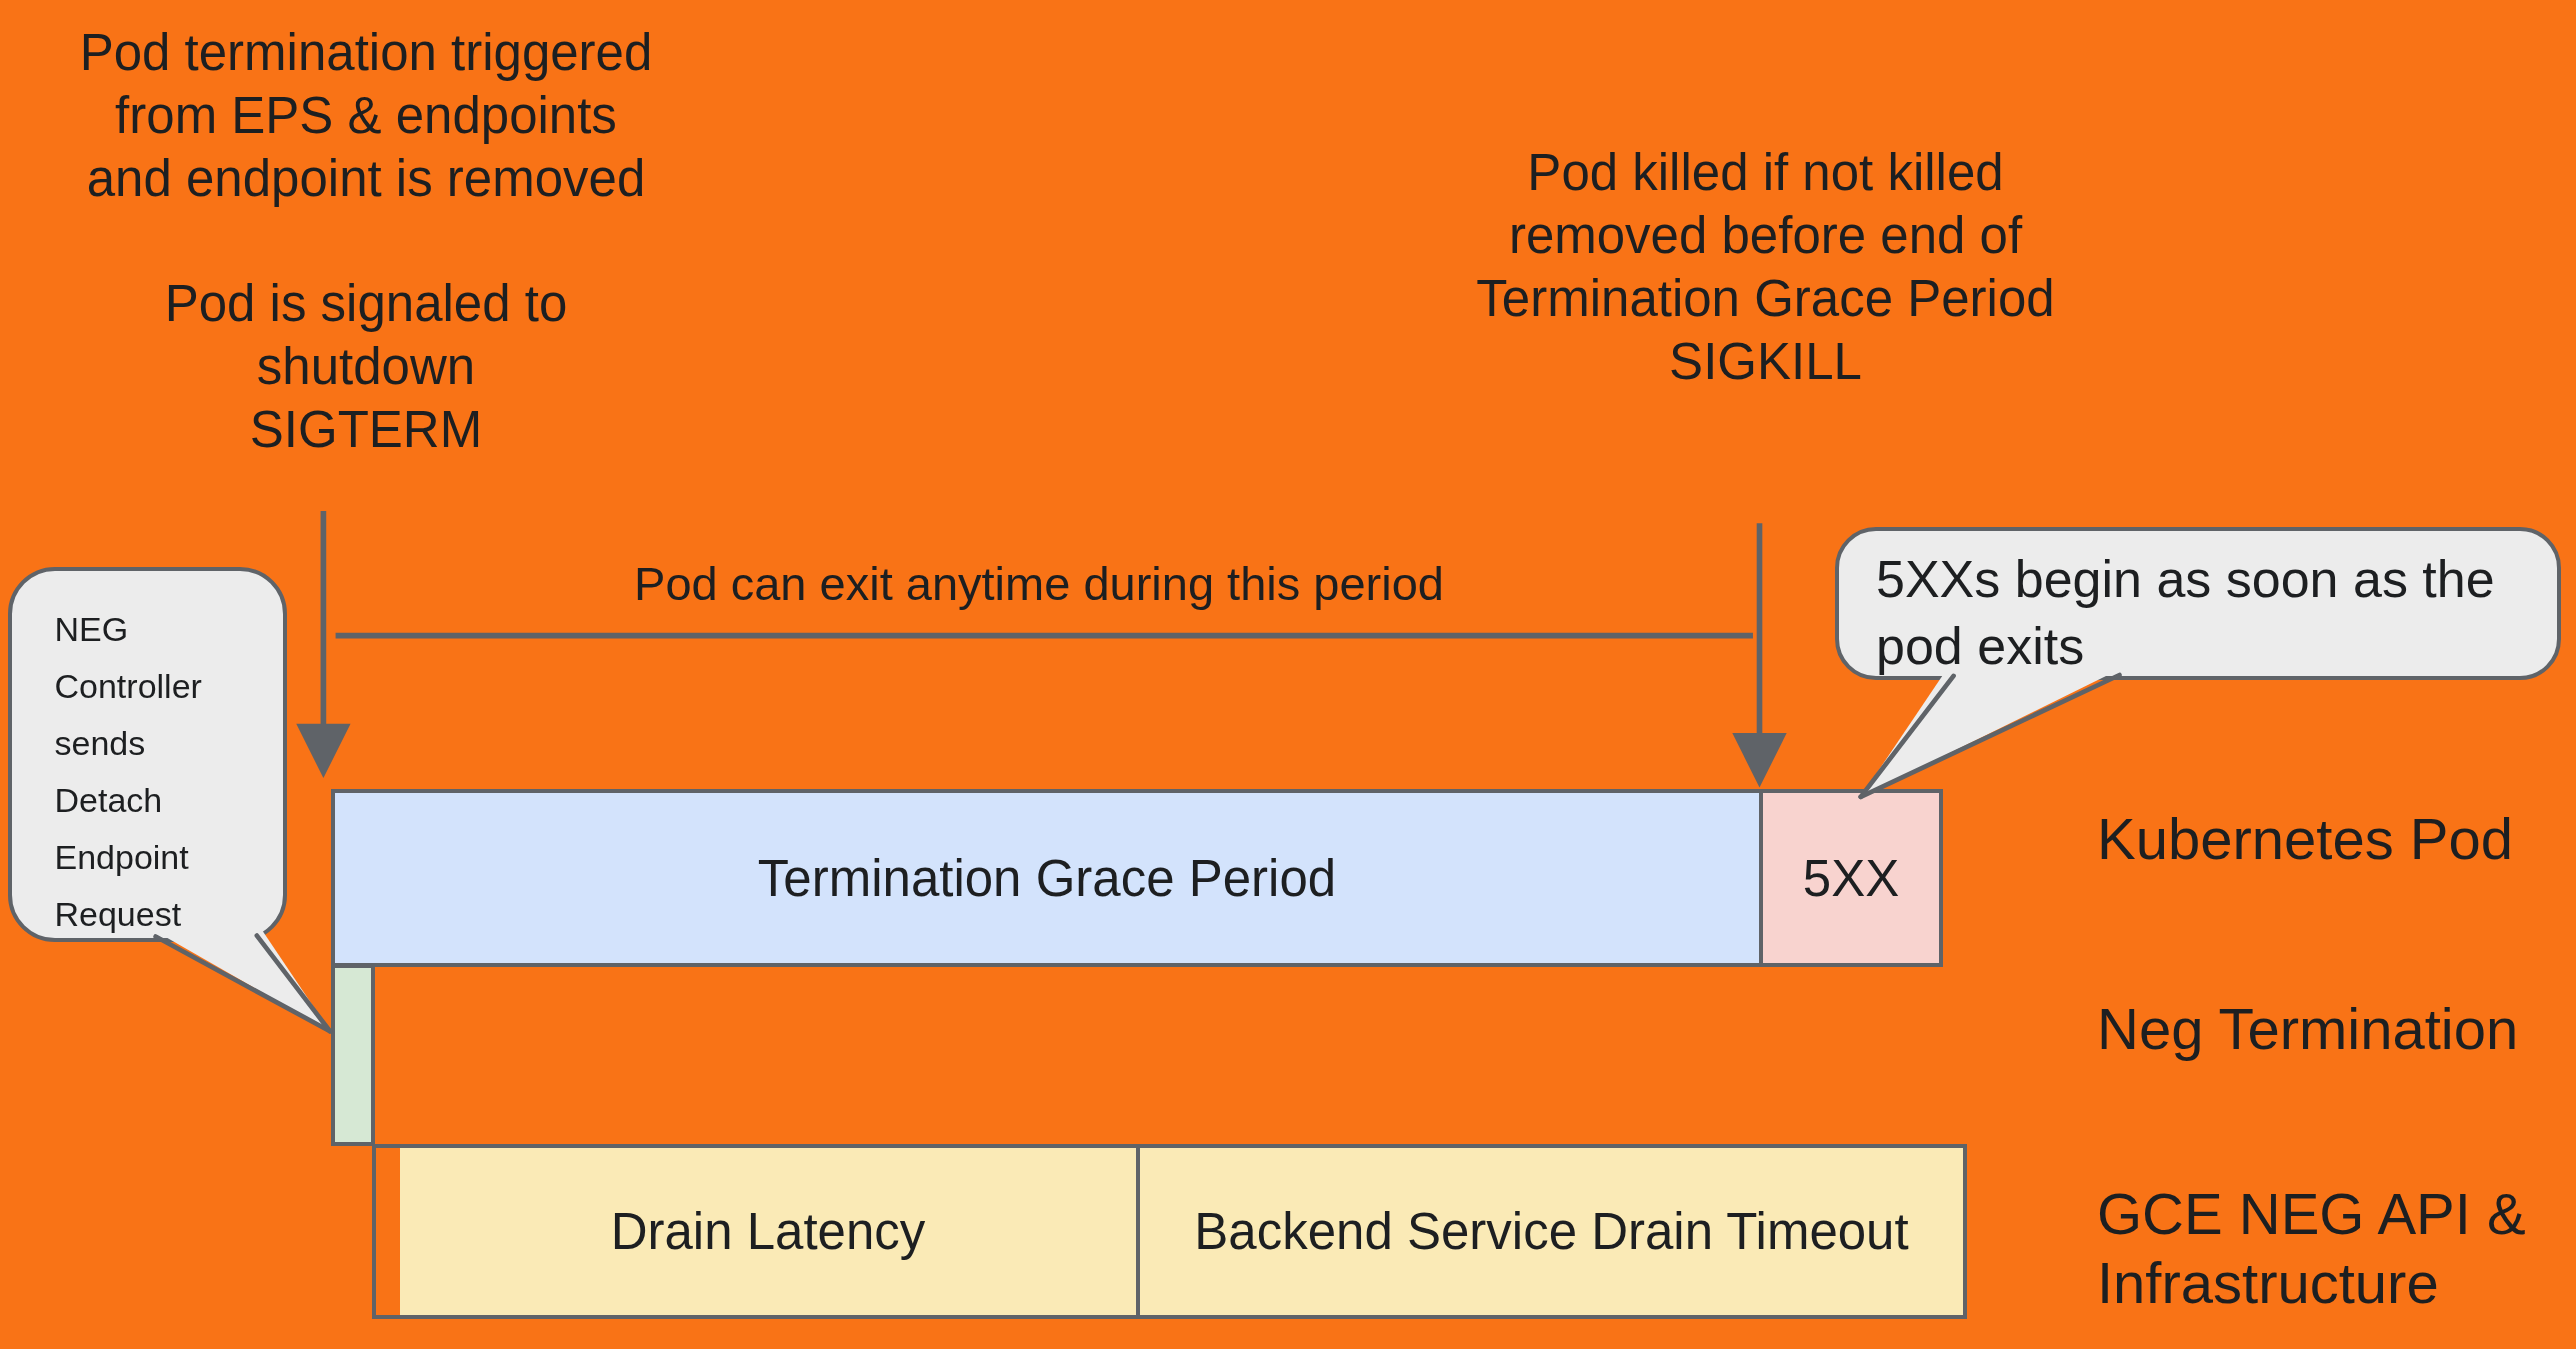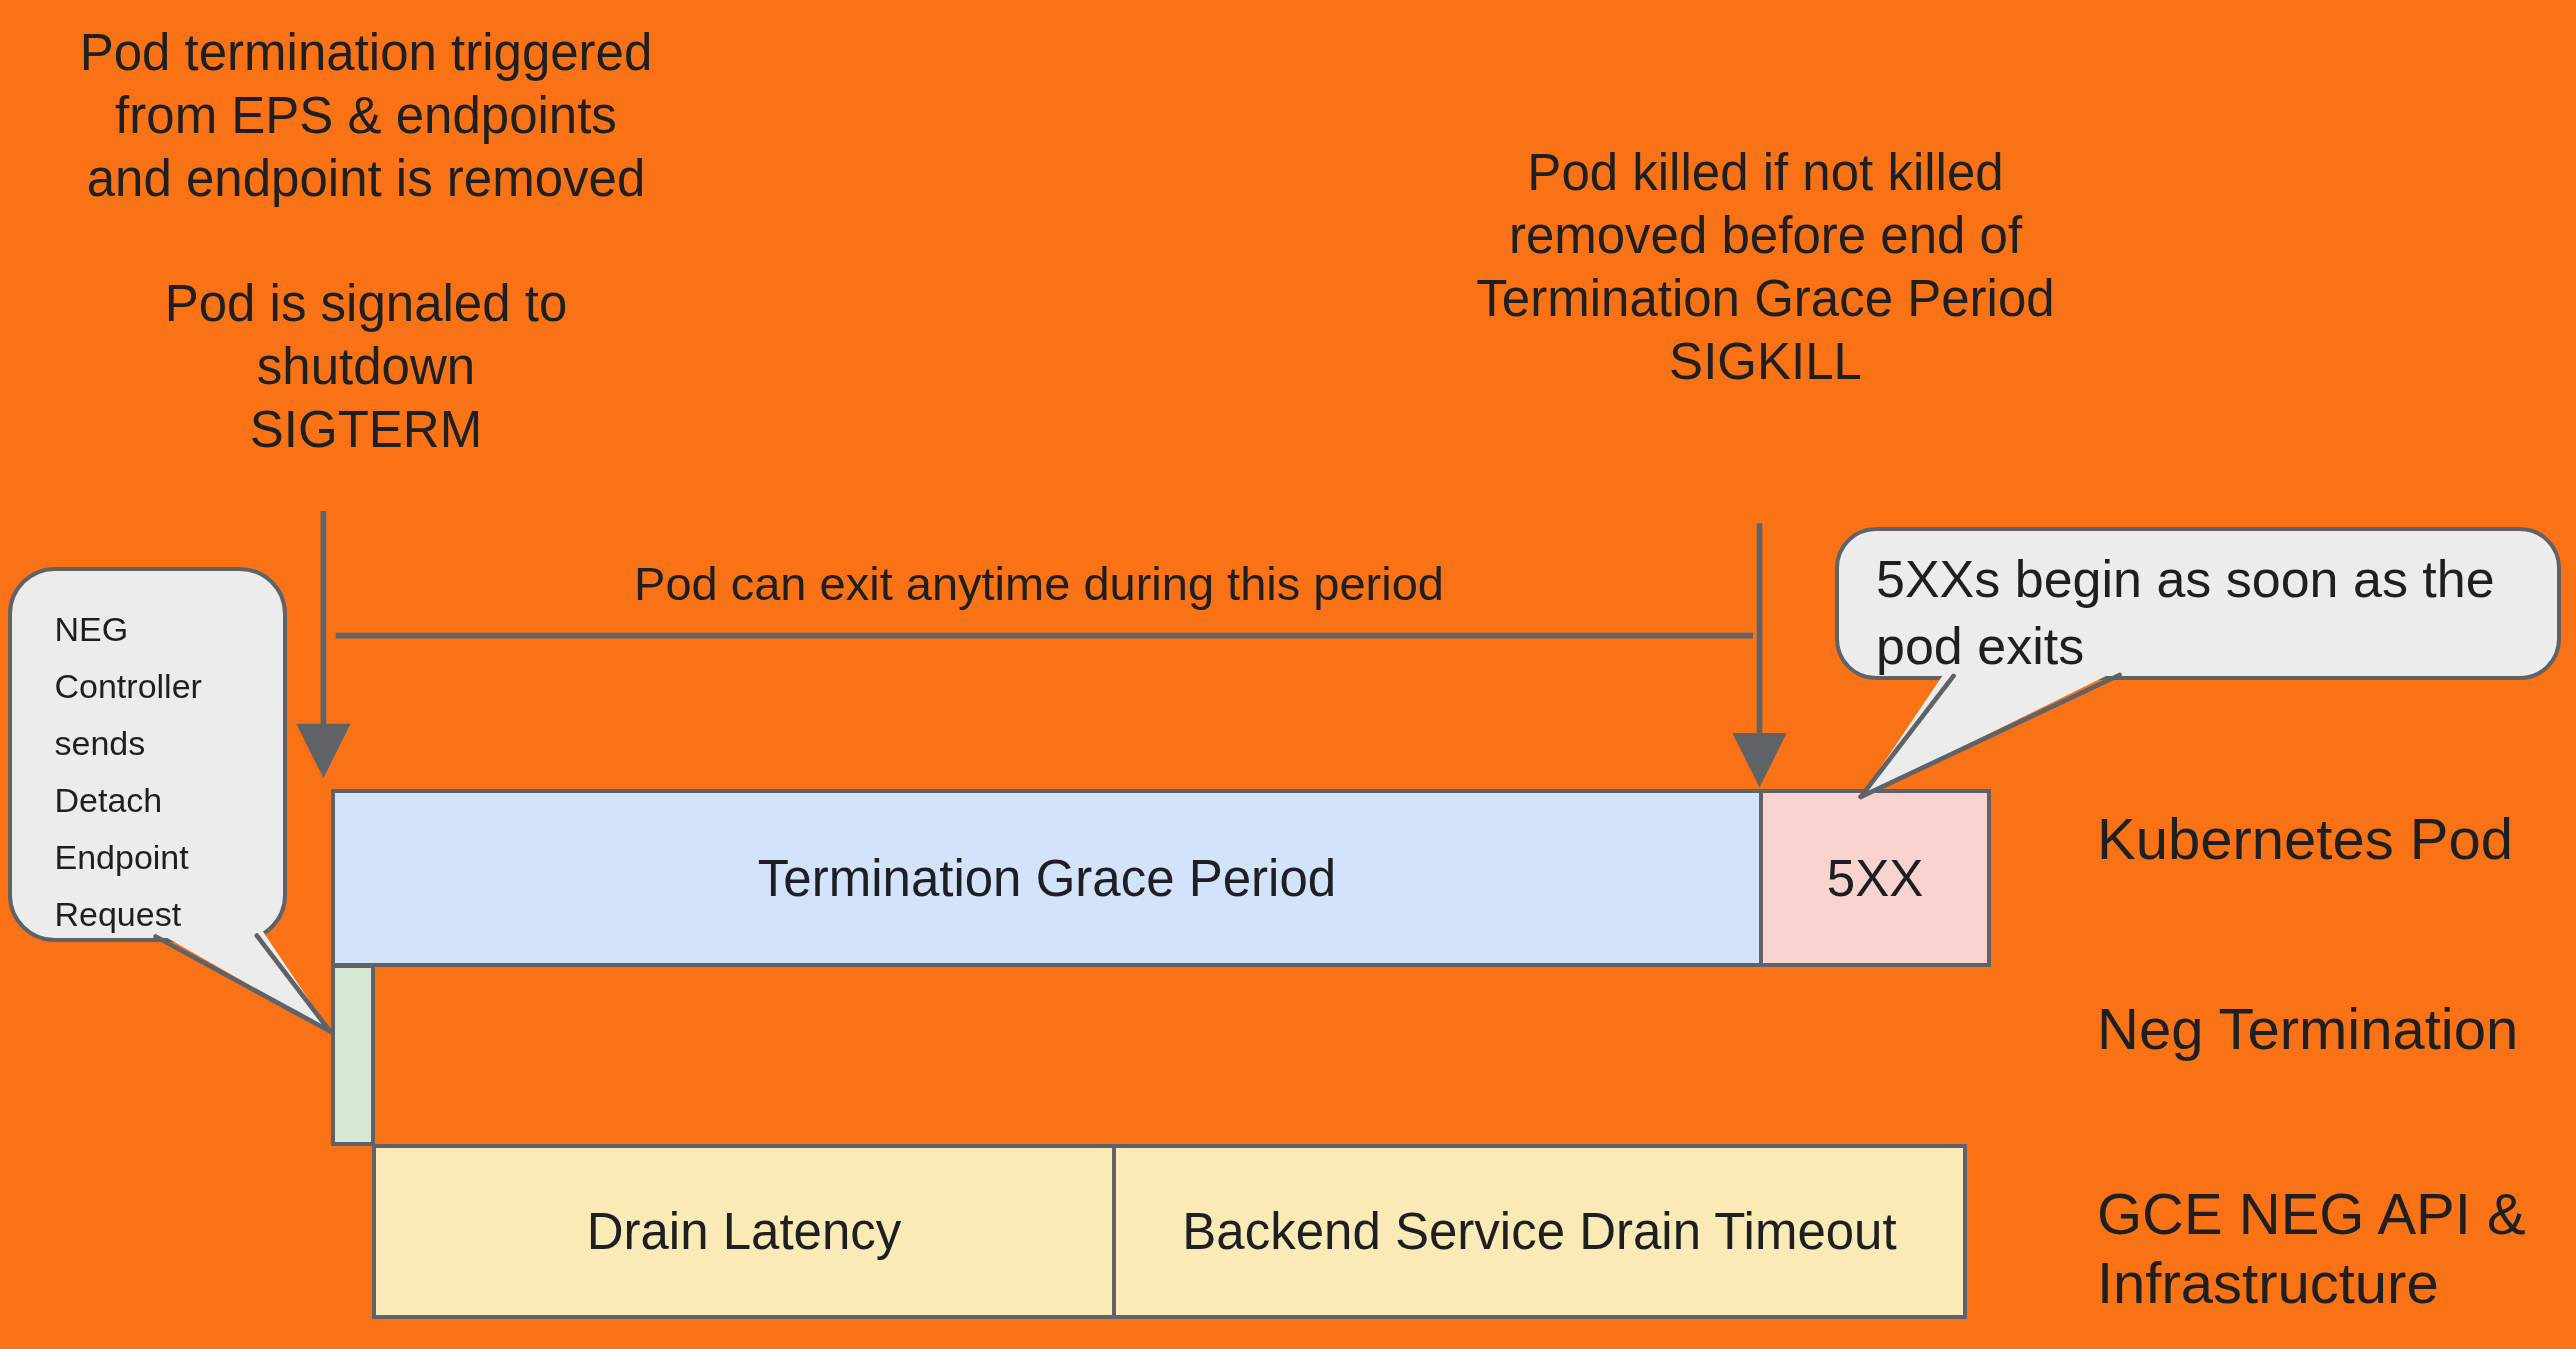--- a/index.html
+++ b/index.html
@@ -67,7 +67,7 @@
   <div class="bar" style="left: 331px; top: 789px; width: 1432px; height: 178px; background-color: rgb(211, 227, 252);">
     <span>Termination Grace Period</span>
   </div>
-  <div class="bar" style="left: 1759px; top: 789px; width: 232px; height: 178px; background-color: rgb(248, 211, 207);">
+  <div class="bar" style="left: 1759px; top: 789px; width: 184px; height: 178px; background-color: rgb(248, 211, 207);">
     <span>5XX</span>
   </div>
 

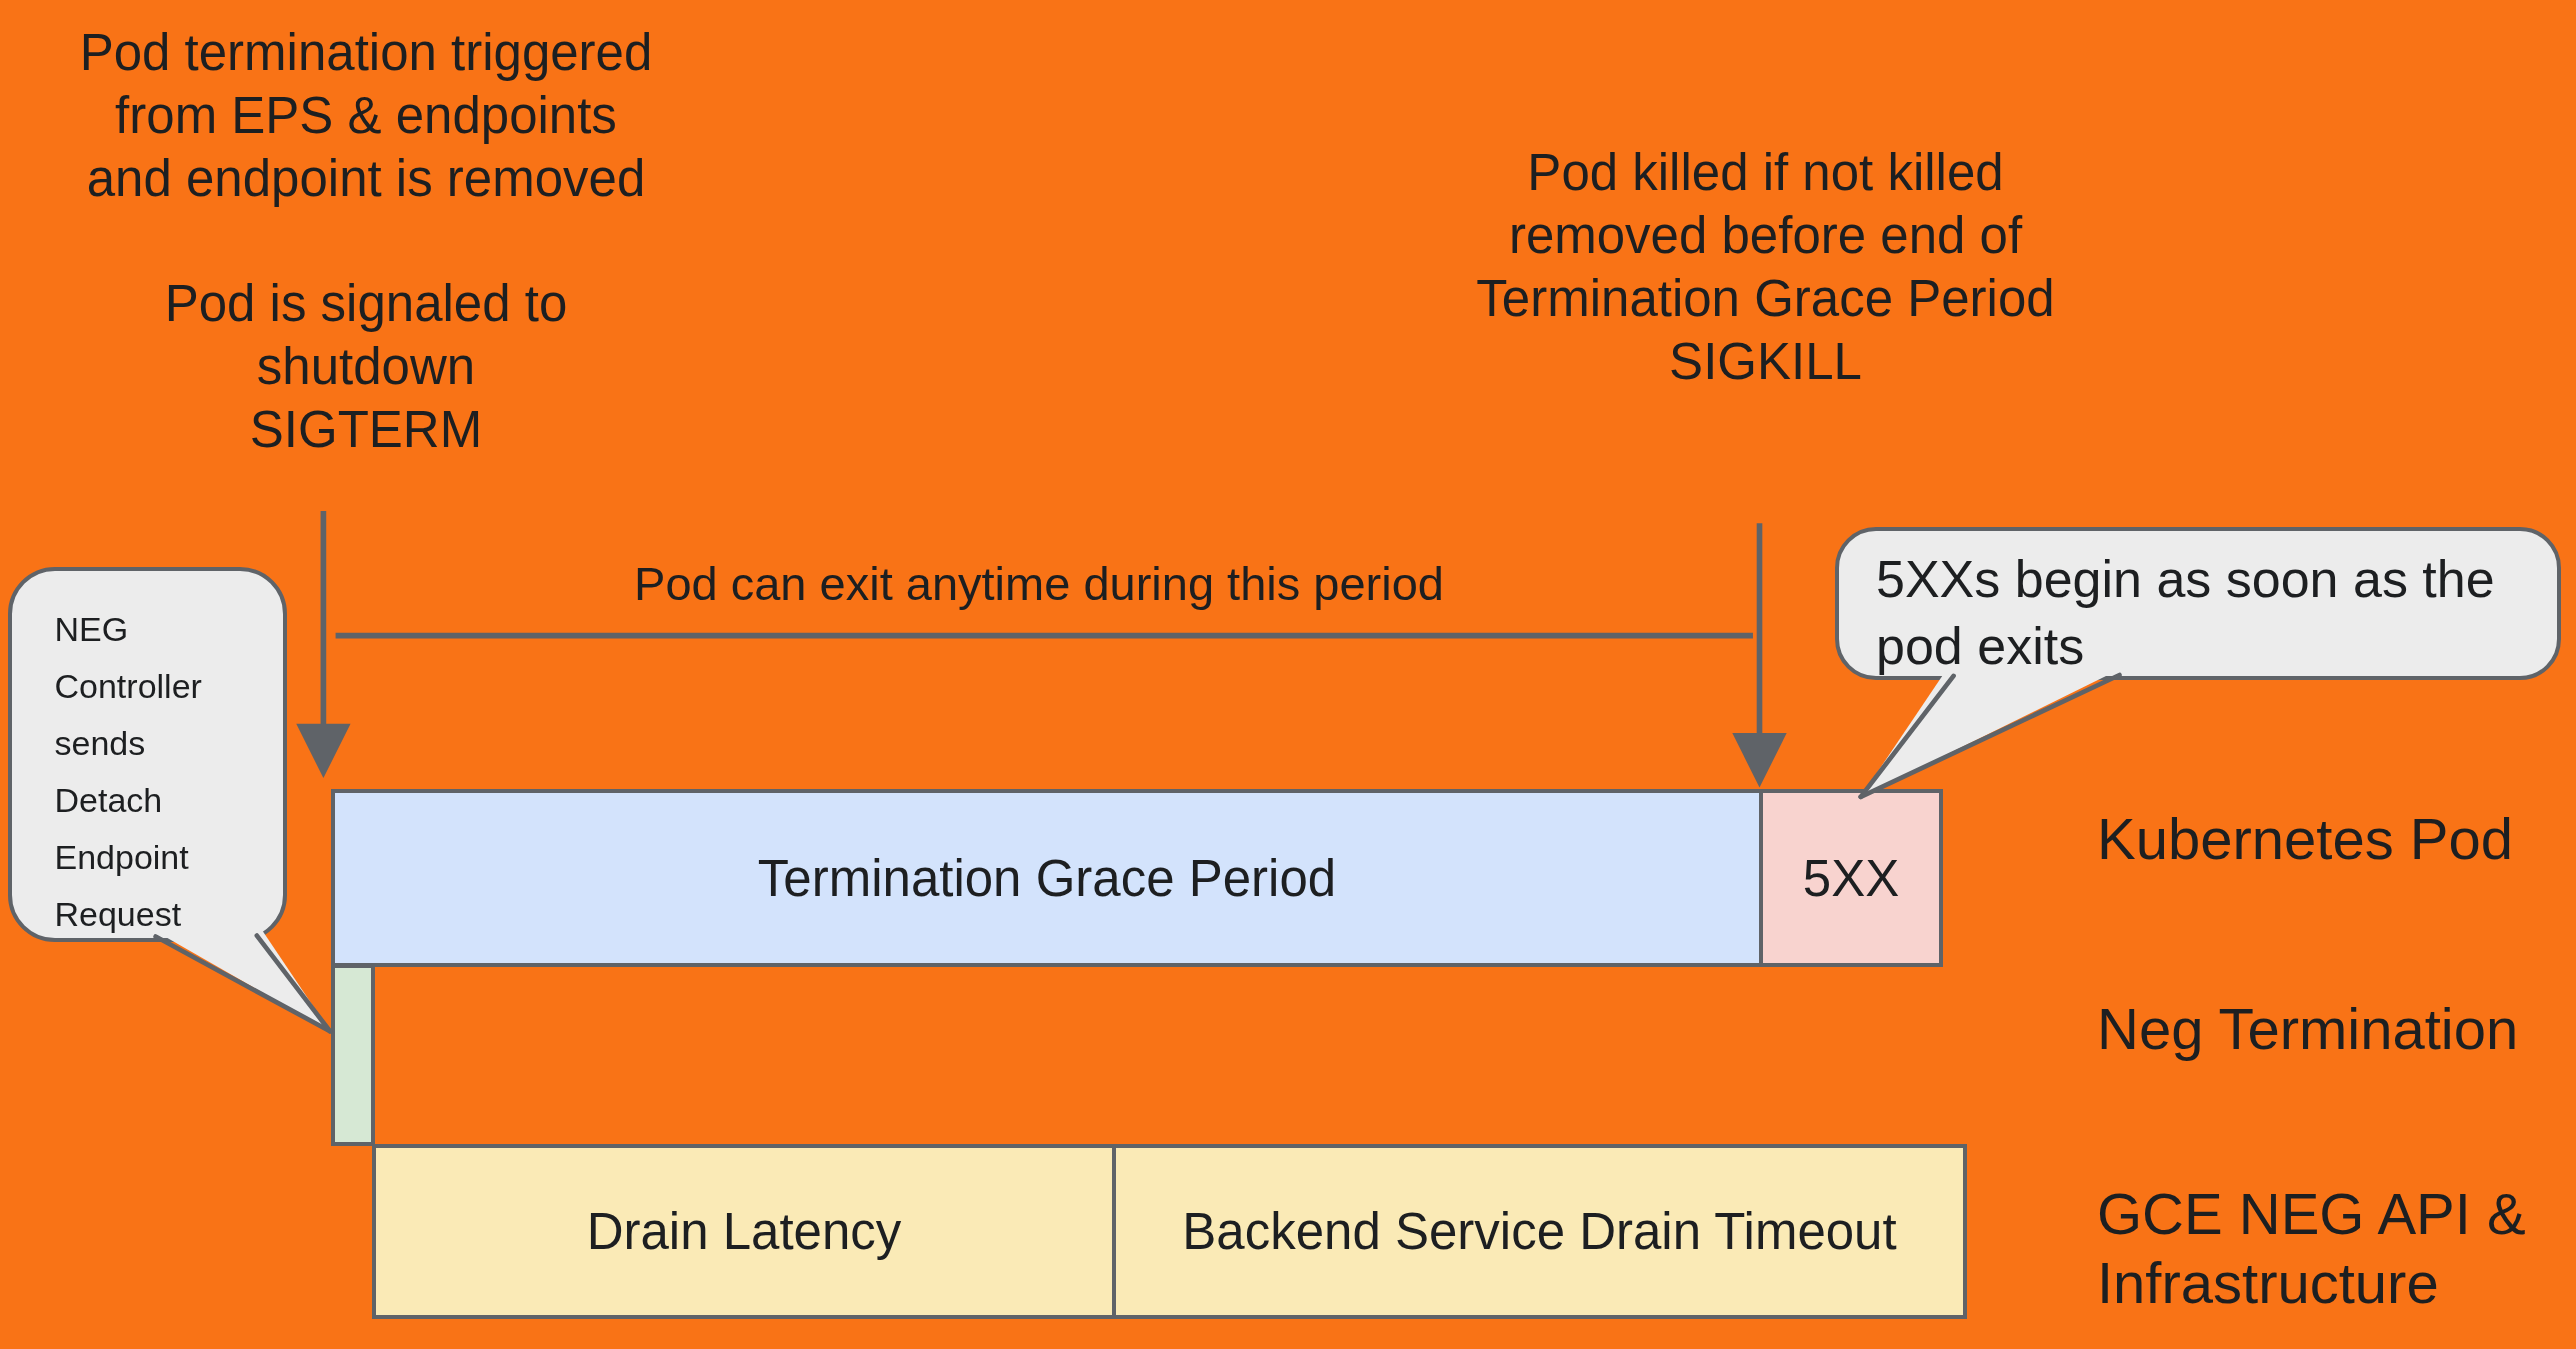--- a/index.html
+++ b/index.html
@@ -75,7 +75,7 @@
     <span></span>
   </div>
 
-  <div class="bar-group" style="left:372px;top:1144px;width:1595px;height:175px;">
+  <div class="bar-group" style="left:372px;top:1144px;width:1595px;height:175px;padding-left:24px;">
     <div class="bar-cell divided" style="width: 740px; background-color: rgb(250, 234, 182);">
       <span>Drain Latency</span>
     </div>

